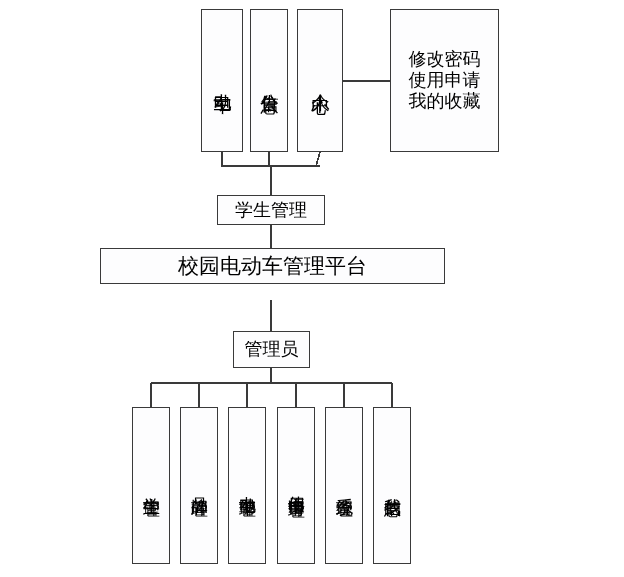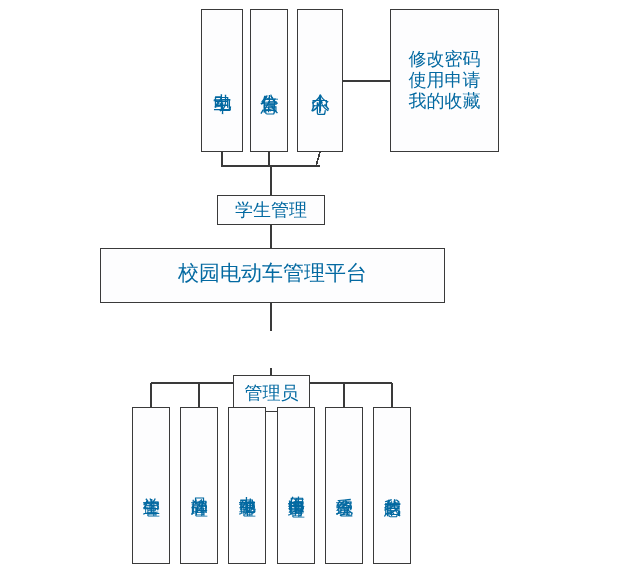--- a/index.html
+++ b/index.html
@@ -32,7 +32,7 @@
     display: flex;
     align-items: center;
     justify-content: center;
-    color: #0369a1;
+    color: #000000;
     z-index: 2;
   }
   .node .label {

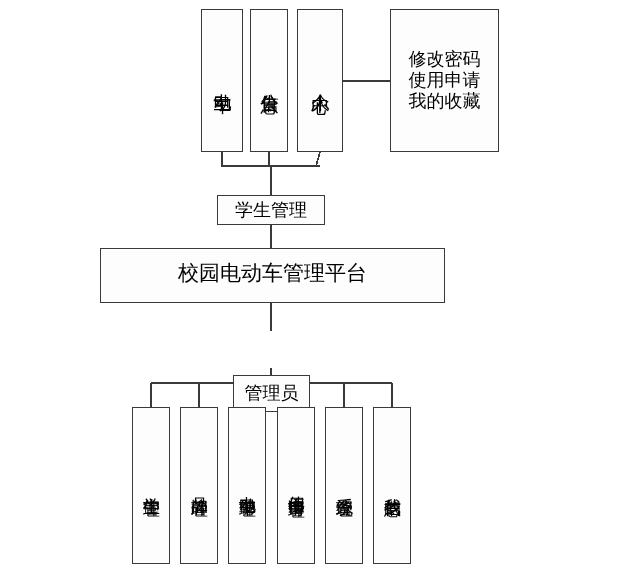--- a/index.html
+++ b/index.html
@@ -110,7 +110,7 @@
     <span class="label">学生管理</span>
   </div>
 
-  <div class="node horizontal fs-21" style="left:100px; top:248px; width:345px; height:55px;font-family:Liberation Mono, monospace;">
+  <div class="node horizontal fs-21" style="left:100px; top:248px; width:345px; height:36px;">
     <span class="label">校园电动车管理平台</span>
   </div>
 

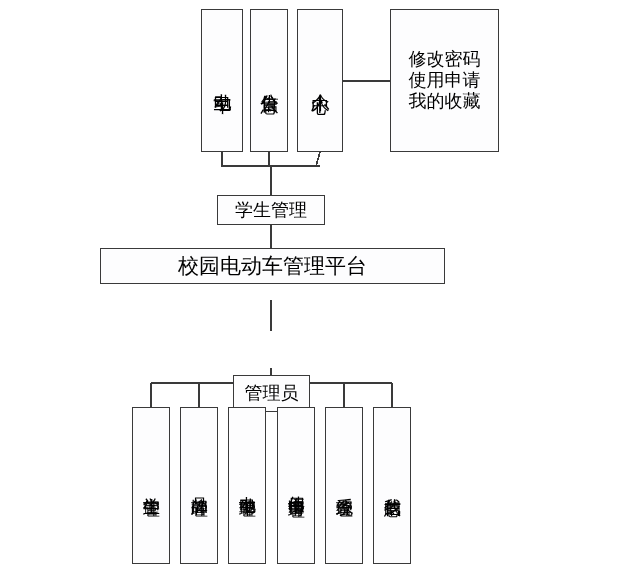--- a/index.html
+++ b/index.html
@@ -114,7 +114,7 @@
     <span class="label">校园电动车管理平台</span>
   </div>
 
-  <div class="node horizontal fs-18" style="left:233px; top:331px; width:77px; height:37px;margin-top:44px;">
+  <div class="node horizontal fs-18" style="left:233px; top:331px; width:77px; height:37px;">
     <span class="label">管理员</span>
   </div>
 

